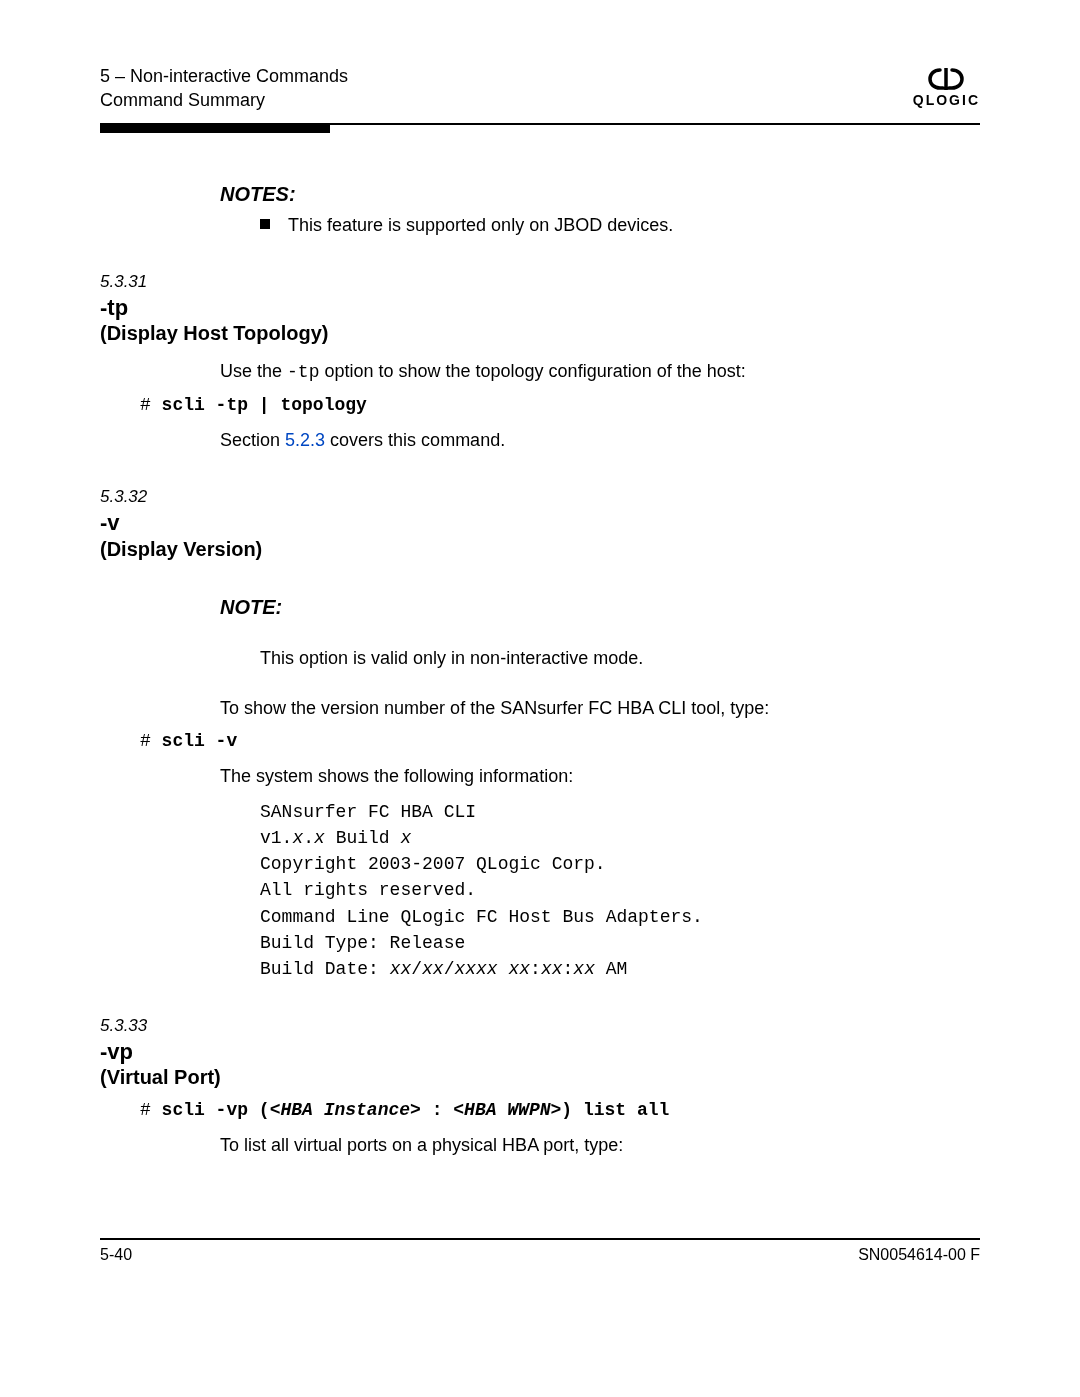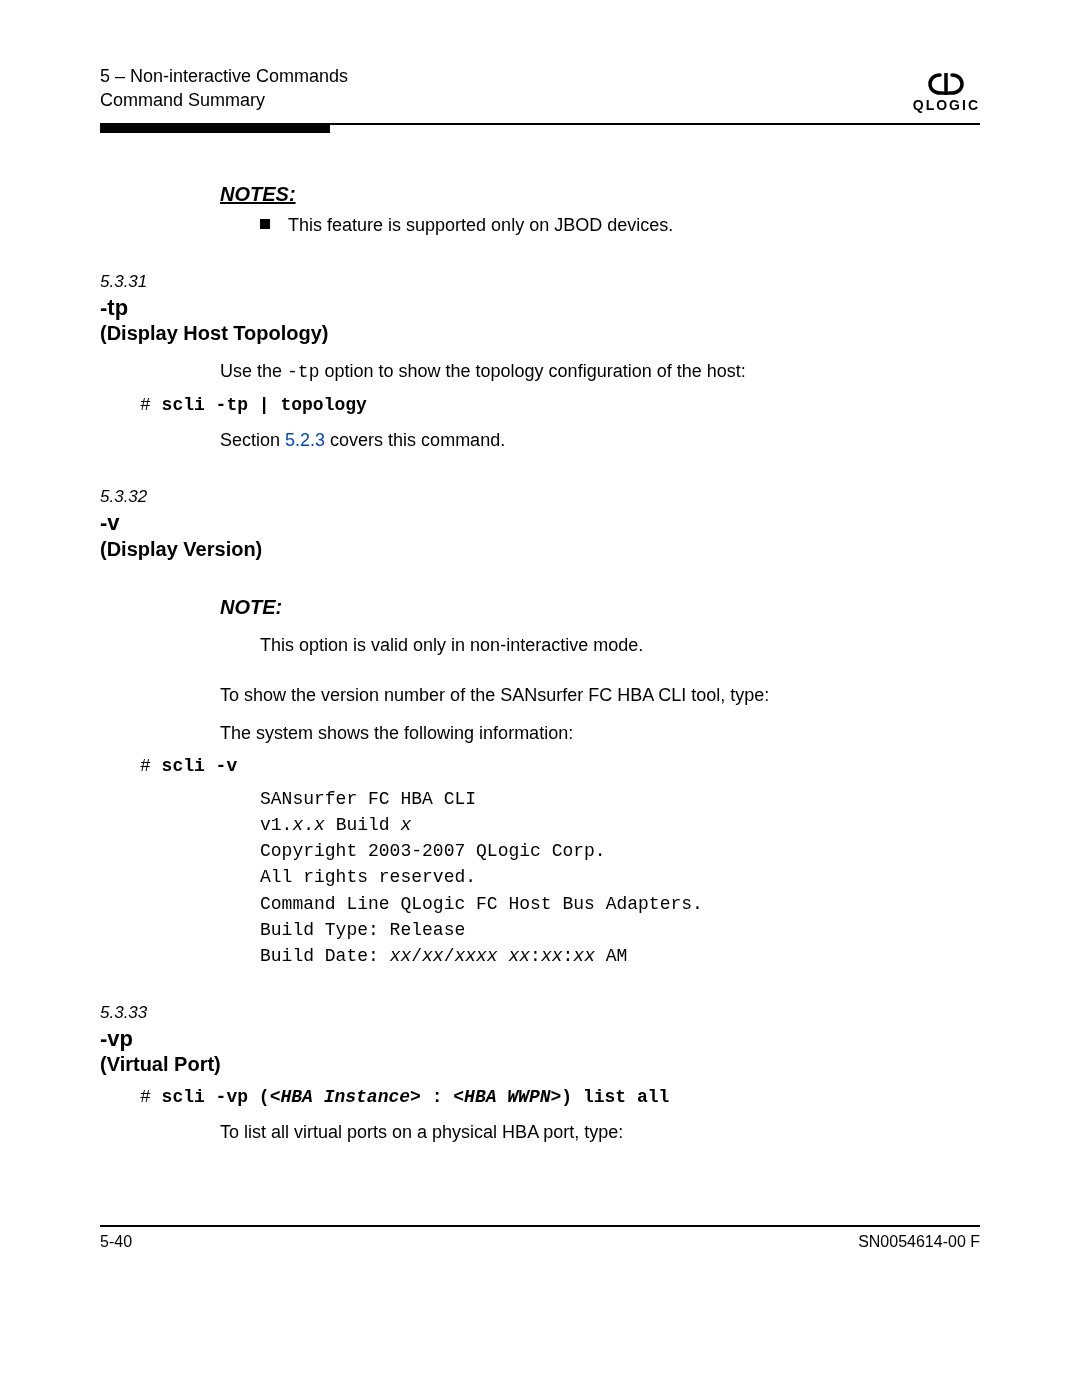--- a/index.html
+++ b/index.html
@@ -19,7 +19,7 @@
   .hdr {
     display: flex;
     justify-content: space-between;
-    align-items: flex-end;
+    align-items: center;
   }
   .hdr-left {
     font-size: 18px;

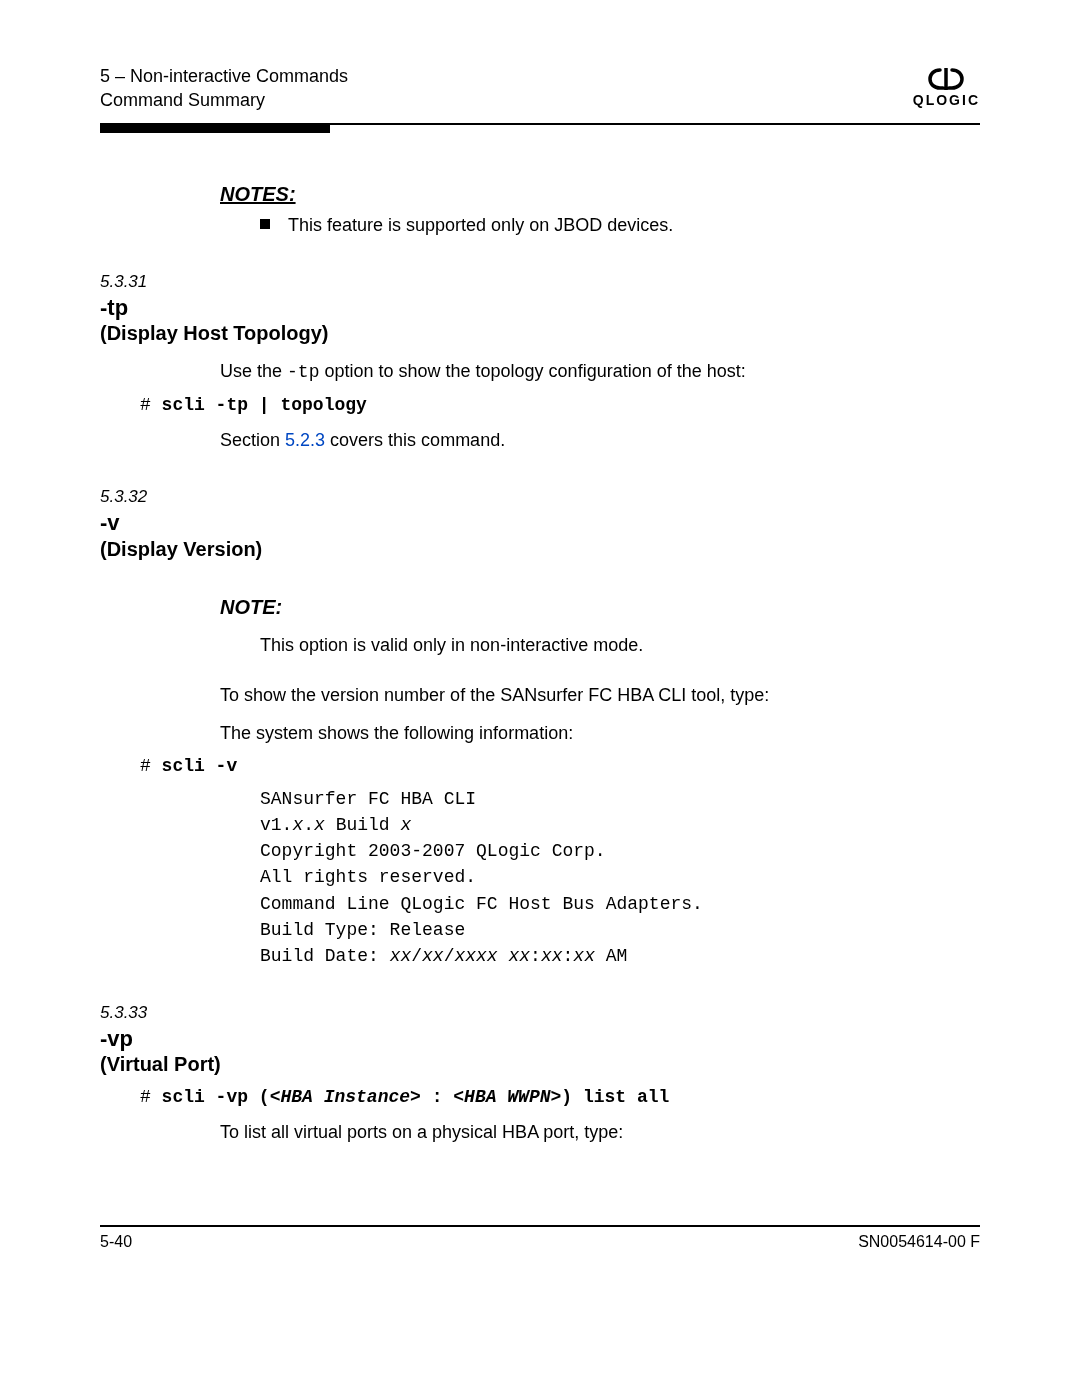--- a/index.html
+++ b/index.html
@@ -60,7 +60,6 @@
     font-style: italic;
     font-size: 20px;
     margin-bottom: 6px;
-    text-decoration: underline;
   }
   ul.sqlist {
     list-style: none;

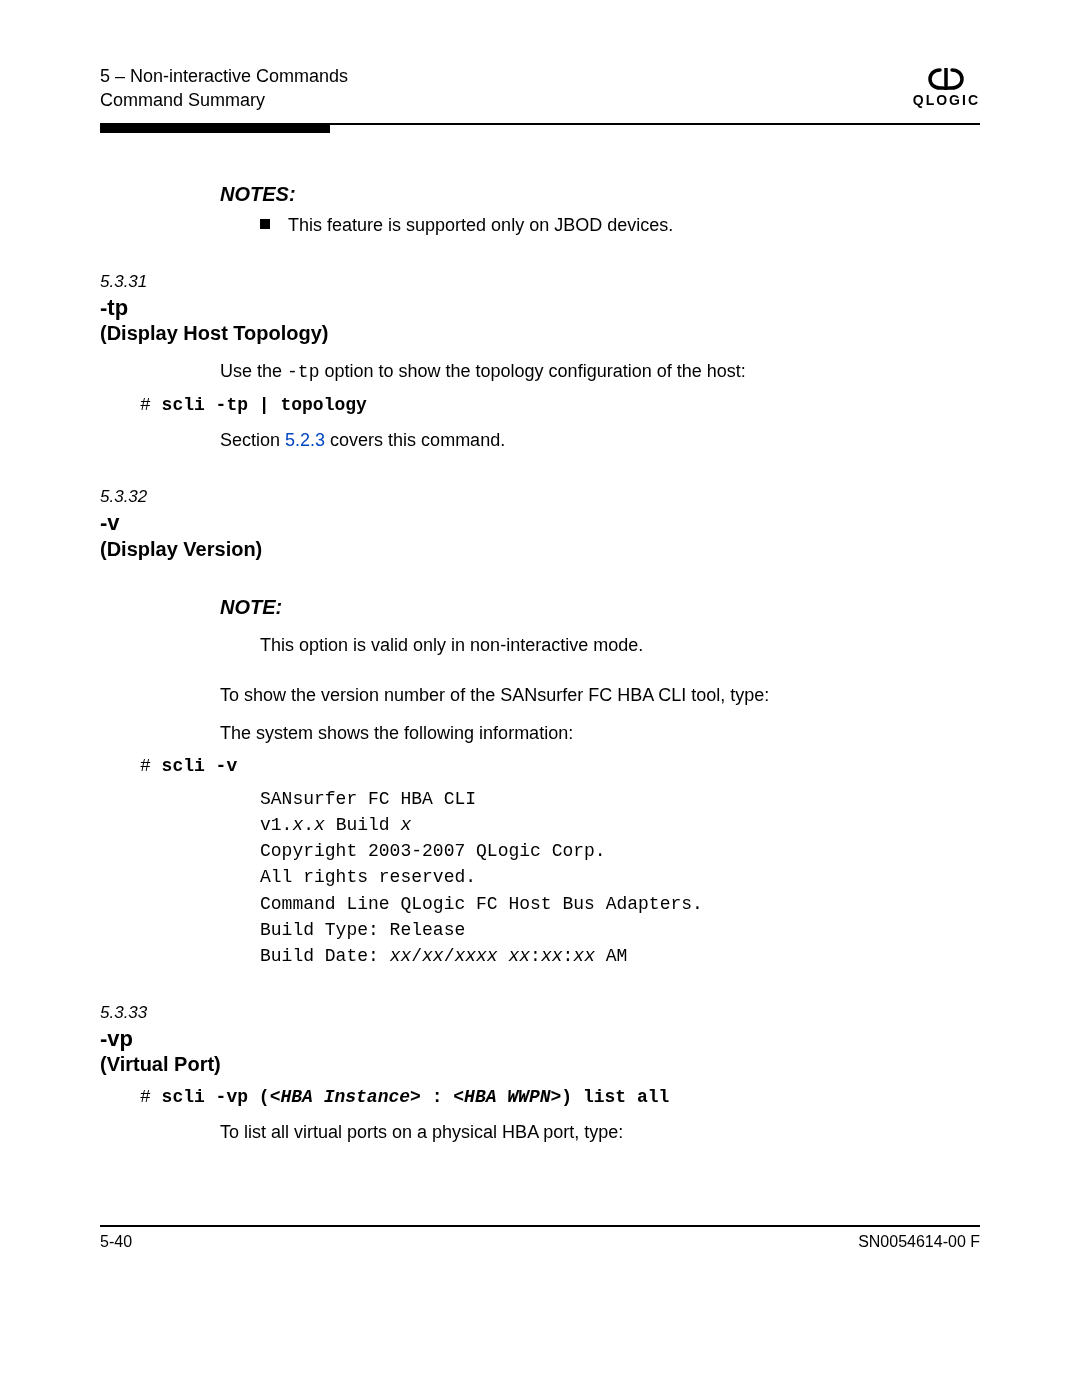--- a/index.html
+++ b/index.html
@@ -113,7 +113,7 @@
     display: flex;
     margin-left:120px;
     margin-top:34px;
-    margin-bottom: 17px;
+    margin-bottom: 30px;
   }
   .note-block .ntitle {
     font-weight: bold;

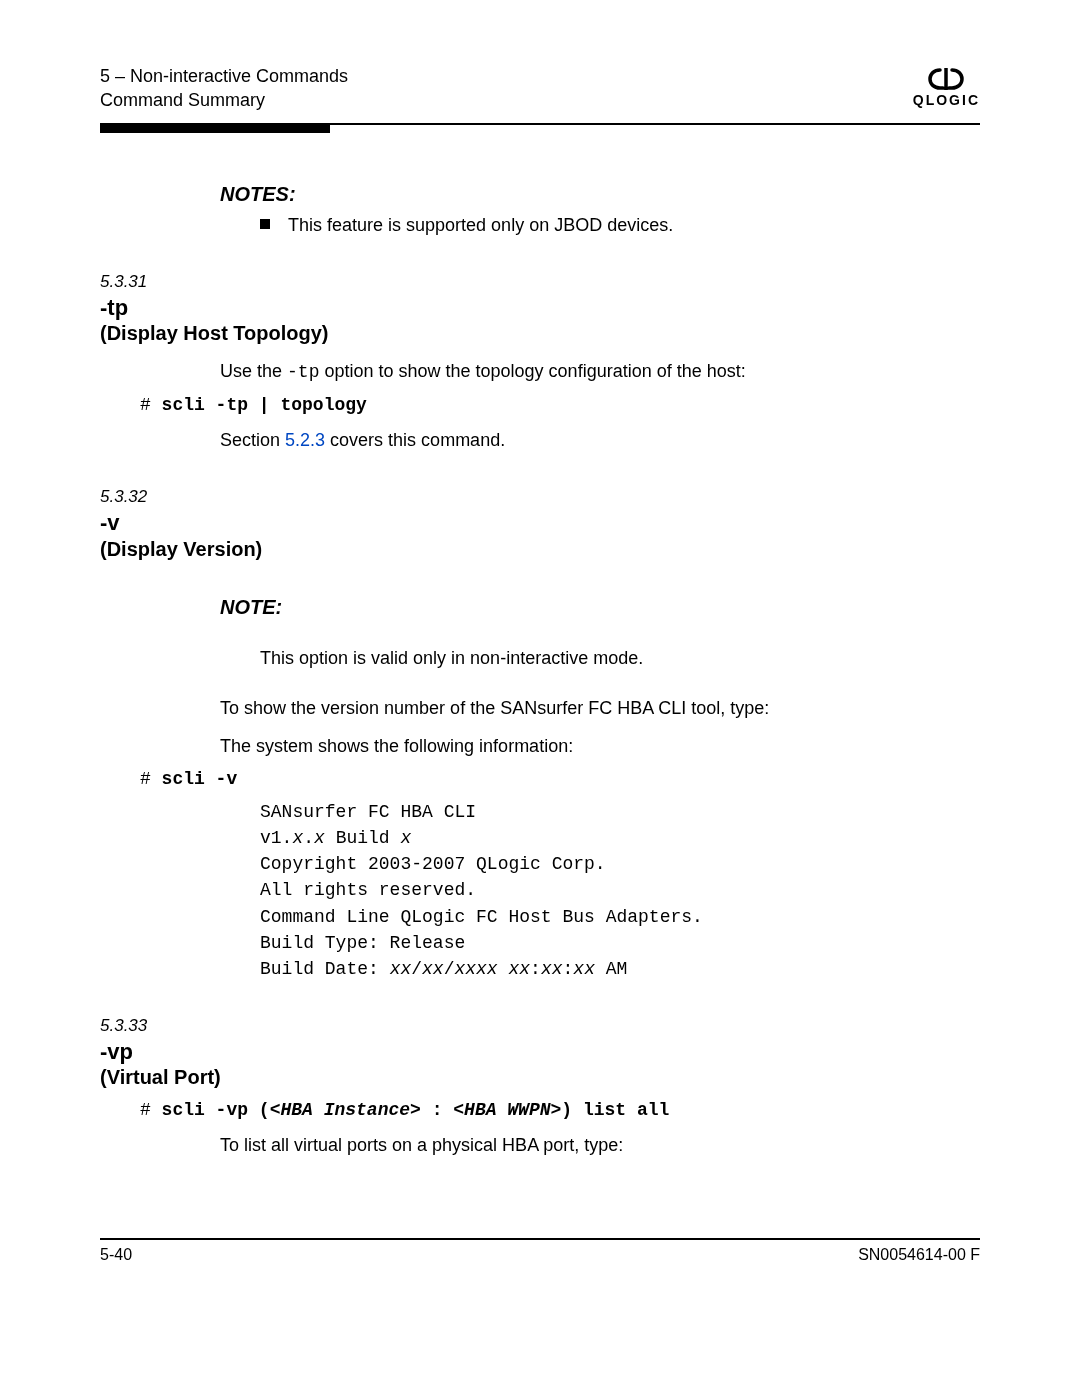--- a/index.html
+++ b/index.html
@@ -201,10 +201,10 @@
     <div class="indent2" style="margin-top:-4px; margin-bottom:24px; line-height:1.45;">This option is valid only in non-interactive mode.</div>
 
     <div class="indent1 para">To show the version number of the SANsurfer FC HBA CLI tool, type:</div>
-    <div class="indent1 para">The system shows the following information:</div>
     <div class="indent1 cmd">
       <span># </span><span class="b">scli -v</span>
     </div>
+    <div class="indent1 para">The system shows the following information:</div>
     <div class="codeblock"><span>SANsurfer FC HBA CLI</span>
 <span>v1.</span><span class="i">x</span><span>.</span><span class="i">x</span><span> Build </span><span class="i">x</span>
 <span>Copyright 2003-2007 QLogic Corp.</span>

